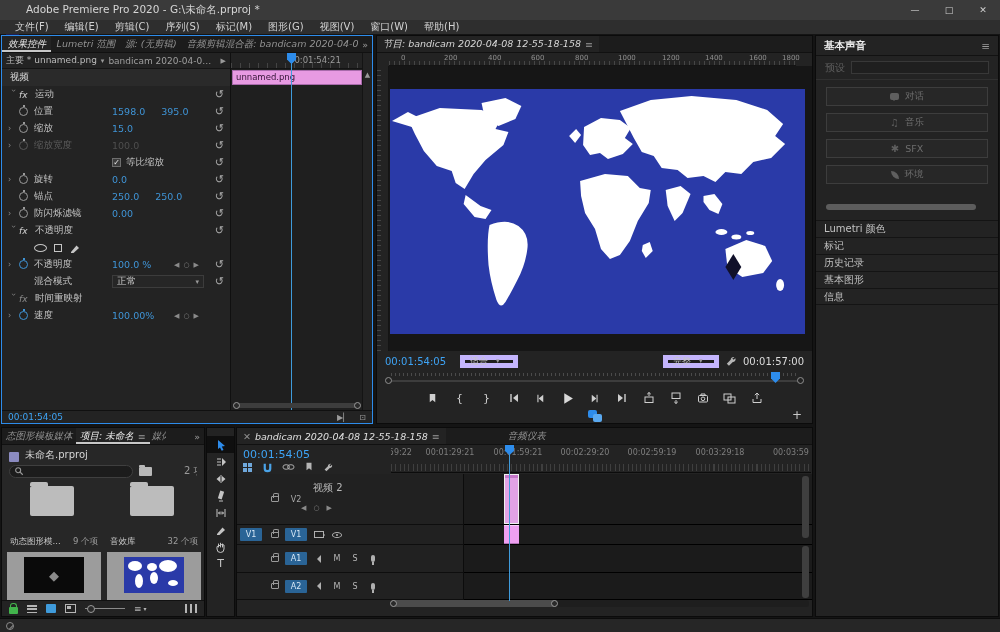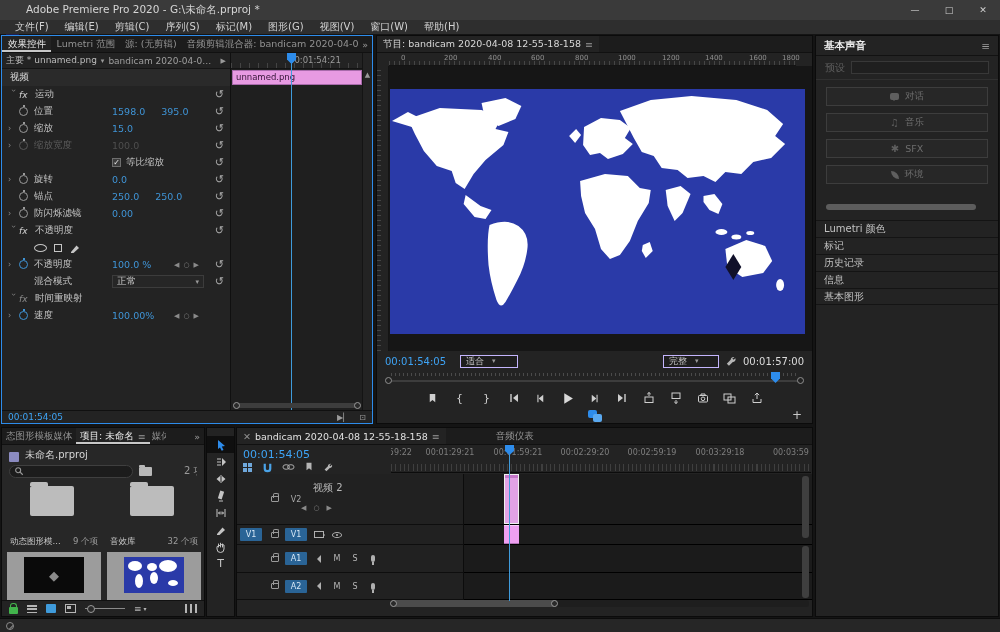--- a/index.html
+++ b/index.html
@@ -15,7 +15,7 @@
 
 .panel{position:absolute;background:#232323;border:1px solid #0b0b0b;}
 .tabbar{height:17px;background:#1c1c1c;display:flex;align-items:stretch;color:#929292;font-size:9.5px;border-bottom:1px solid #111;overflow:hidden;}
-.tab{padding:0 6px;display:flex;align-items:center;gap:4px;white-space:nowrap;overflow:hidden;flex-shrink:1;}
+.tab{padding:0 6px;display:flex;align-items:center;gap:4px;white-space:nowrap;overflow:hidden;flex-shrink:1;font-style:italic;}
 .tab.on{background:#232323;color:#ececec;box-shadow:inset 0 -2px 0 #c8c8c8;}
 .more{margin-left:auto;padding:0 4px;display:flex;align-items:center;color:#9a9a9a;flex-shrink:0;}
 .mi{color:#9a9a9a;}

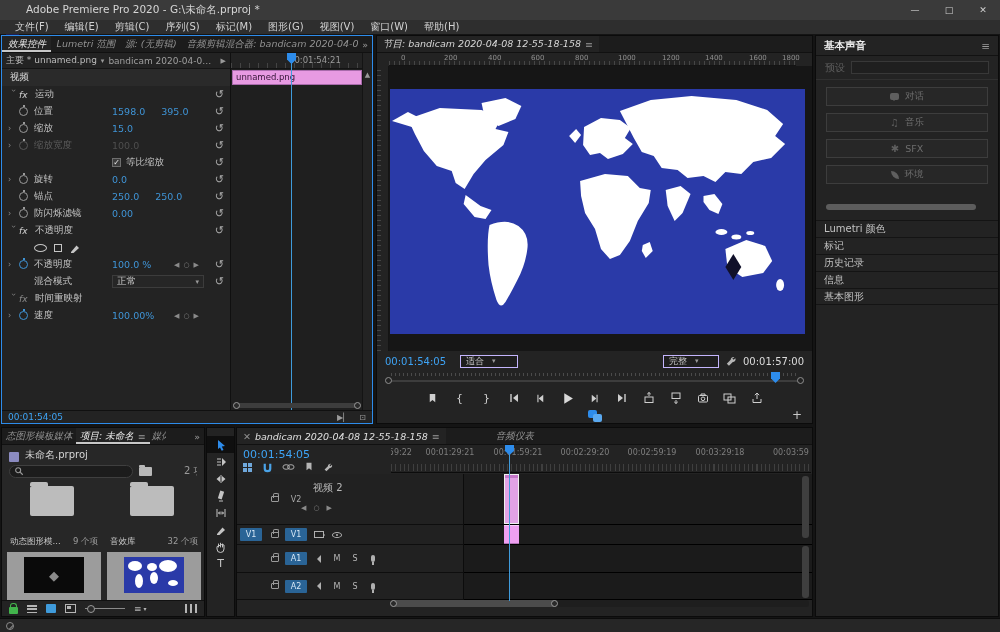--- a/index.html
+++ b/index.html
@@ -564,10 +564,10 @@
       <span>历史记录</span>
     </div>
   <div class="sb-p">
+      <span>基本图形</span>
+    </div>
+  <div class="sb-p">
       <span>信息</span>
-    </div>
-  <div class="sb-p">
-      <span>基本图形</span>
     </div>
 </div>
 

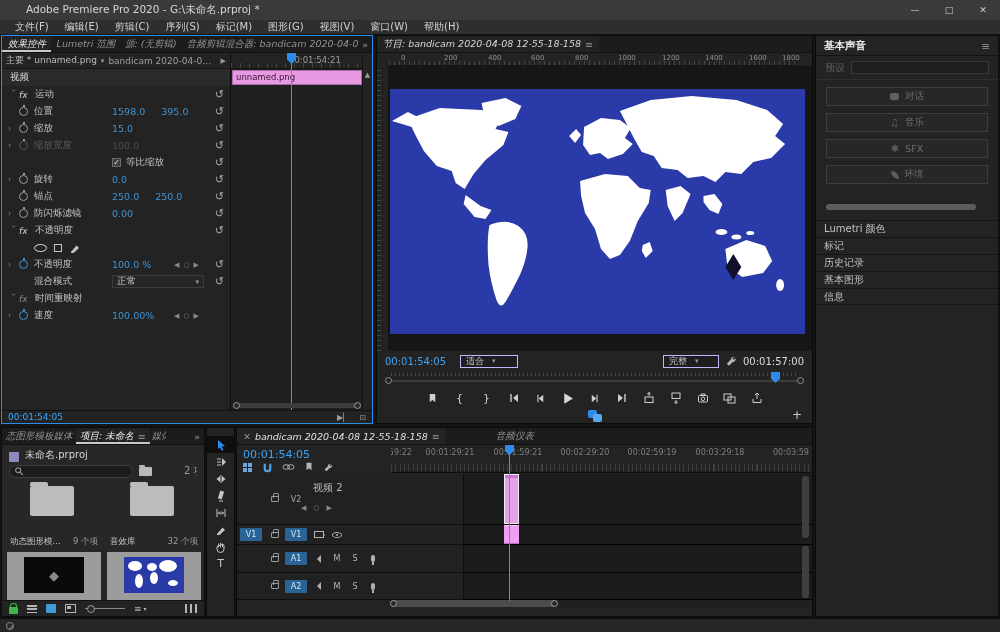--- a/index.html
+++ b/index.html
@@ -65,7 +65,7 @@
 #pm-map{position:absolute;left:1px;top:23px;width:415px;height:245px;}
 #pm-ctl{position:absolute;left:0;right:0;top:317px;height:16px;display:flex;align-items:center;padding:0 8px;gap:6px;}
 #pm-ctl .tc{color:#3ea4f6;font-size:10px;}
-.seldd{height:13px;background:#1e1e1e;border:1px solid #c4b5fd;display:flex;align-items:center;padding:0 5px;gap:8px;color:#c6c6c6;font-size:9px;}
+.seldd{height:13px;background:#1e1e1e;border:5px solid #c4b5fd;display:flex;align-items:center;padding:0 5px;gap:8px;color:#c6c6c6;font-size:9px;}
 .seldd .c{color:#9a9a9a;font-size:7px;}
 #pm-ctl .dur{color:#dcdcdc;font-size:10px;}
 #pm-scrub{position:absolute;left:8px;right:8px;top:336px;height:14px;}

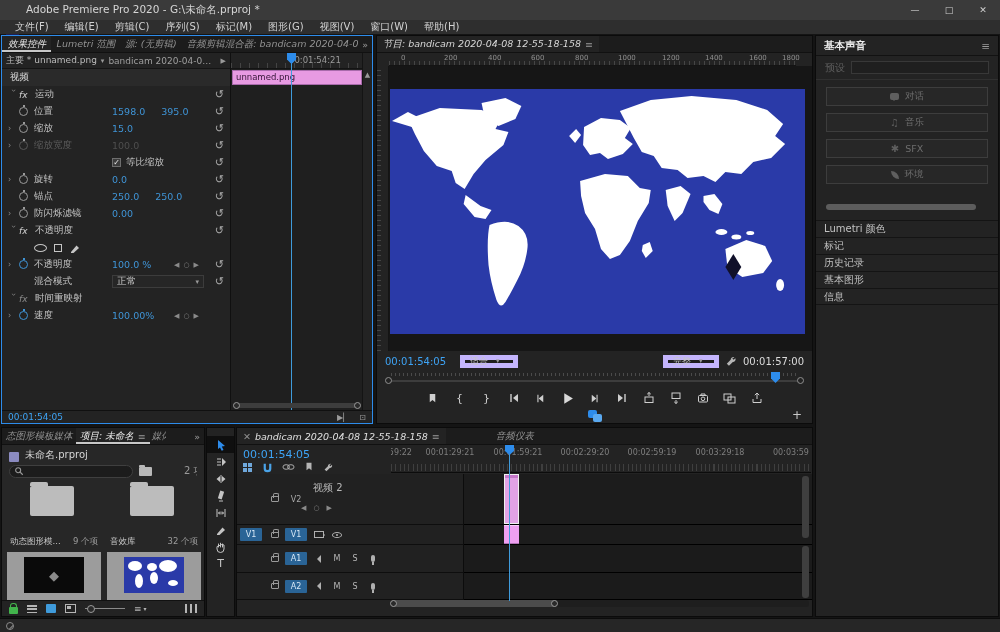--- a/index.html
+++ b/index.html
@@ -702,7 +702,7 @@
       <span>bandicam 2020-04-08 12-55-18-158</span>
       <span class="mi">≡</span>
     </div>
-    <div class="tab" style="margin-left:44px">
+    <div class="tab" style="margin-left:56px">
         <span>音频仪表</span>
       </div>
   </div>

